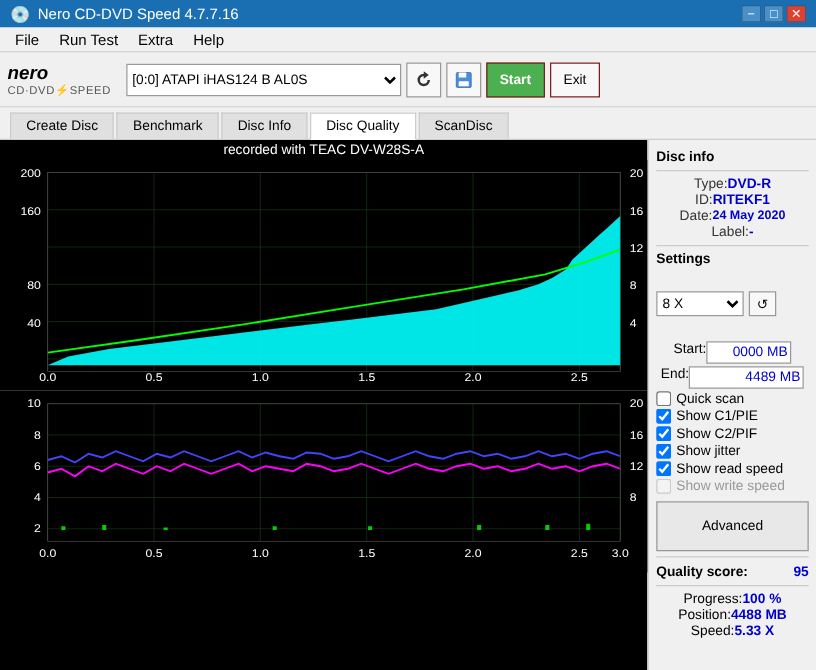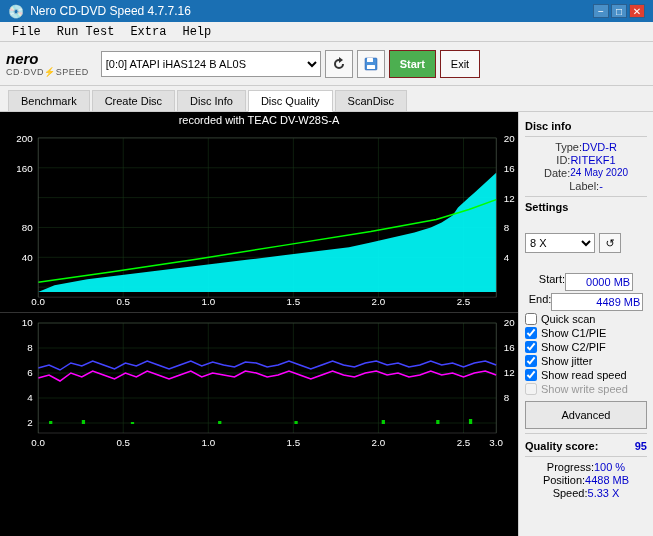--- a/index.html
+++ b/index.html
@@ -15,7 +15,7 @@
 
     
     .menu-bar { background: #f0f0f0; height: 20px; display: flex; align-items: center; padding: 0 4px; border-bottom: 1px solid #ccc; font-size: 12px; }
-    .menu-item { padding: 2px 8px; cursor: pointer; font-family: Liberation Mono, monospace; }
+    .menu-item { padding: 2px 8px; cursor: pointer; }
 
     
     .toolbar { background: #f0f0f0; height: 44px; display: flex; align-items: center; padding: 2px 6px; border-bottom: 1px solid #ccc; gap: 4px; }

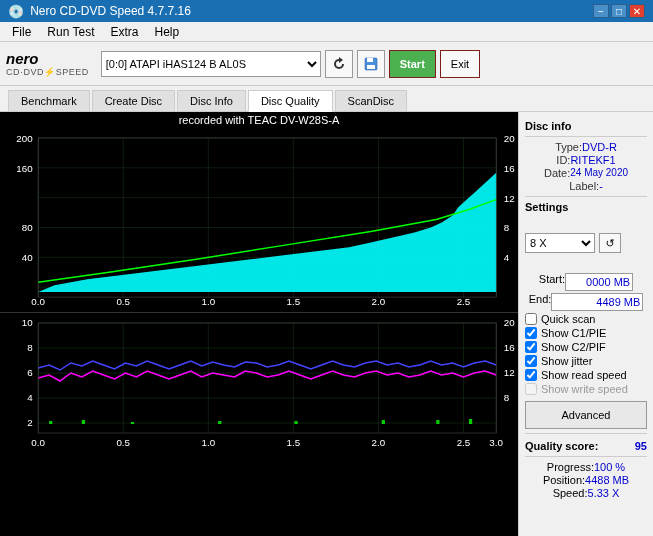--- a/index.html
+++ b/index.html
@@ -105,8 +105,8 @@
 </div>
 
 <div class="tabs">
+  <div class="tab">Create Disc</div>
   <div class="tab">Benchmark</div>
-  <div class="tab">Create Disc</div>
   <div class="tab">Disc Info</div>
   <div class="tab active">Disc Quality</div>
   <div class="tab">ScanDisc</div>

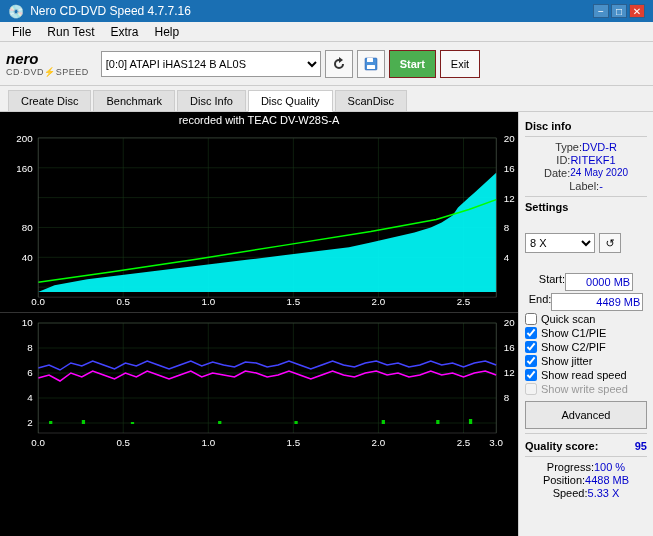--- a/index.html
+++ b/index.html
@@ -44,7 +44,7 @@
     .panel-section-title { font-weight: bold; margin-bottom: 2px; margin-top: 4px; }
     .panel-row { display: flex; justify-content: center; margin-bottom: 1px; }
     .panel-label { color: #333; }
-    .panel-value { color: #0000cc; font-weight: normal; }
+    .panel-value { color: #0000cc; font-weight: bold; }
     .settings-row { display: flex; align-items: center; gap: 4px; margin: 20px 0; }
     .speed-select { height: 20px; font-size: 11px; border: 1px solid #999; background: white; width: 70px; }
     .input-field { height: 18px; font-size: 11px; border: 1px solid #999; background: white; width: 68px; text-align: right; padding: 0 2px; color: #0000cc; }

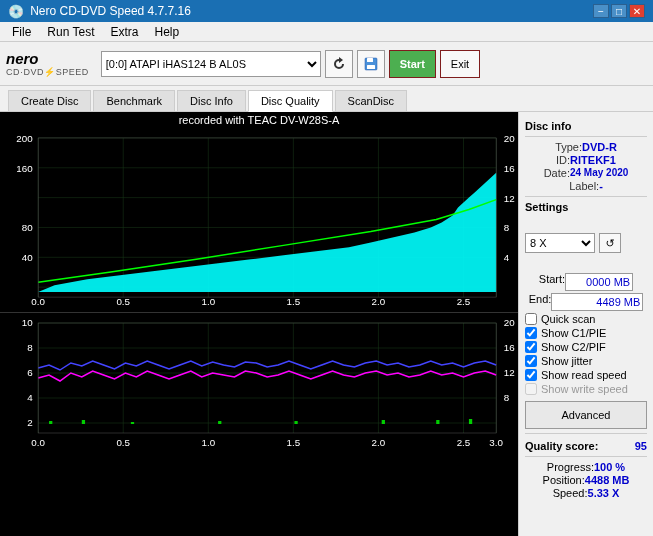--- a/index.html
+++ b/index.html
@@ -50,7 +50,7 @@
     .input-field { height: 18px; font-size: 11px; border: 1px solid #999; background: white; width: 68px; text-align: right; padding: 0 2px; color: #0000cc; }
     .checkbox-row { display: flex; align-items: center; gap: 4px; margin: 2px 0; }
     .checkbox-row input { width: 12px; height: 12px; }
-    .advanced-btn { width: 100%; height: 28px; background: #e8e8e8; border: 1px solid #999; cursor: pointer; font-size: 11px; margin-top: 4px; }
+    .advanced-btn { width: 100%; height: 40px; background: #e8e8e8; border: 1px solid #999; cursor: pointer; font-size: 11px; margin-top: 4px; }
     .quality-row { display: flex; justify-content: space-between; margin-top: 6px; font-weight: bold; }
     .quality-value { color: #0000cc; }
     .progress-section { margin-top: 4px; }

